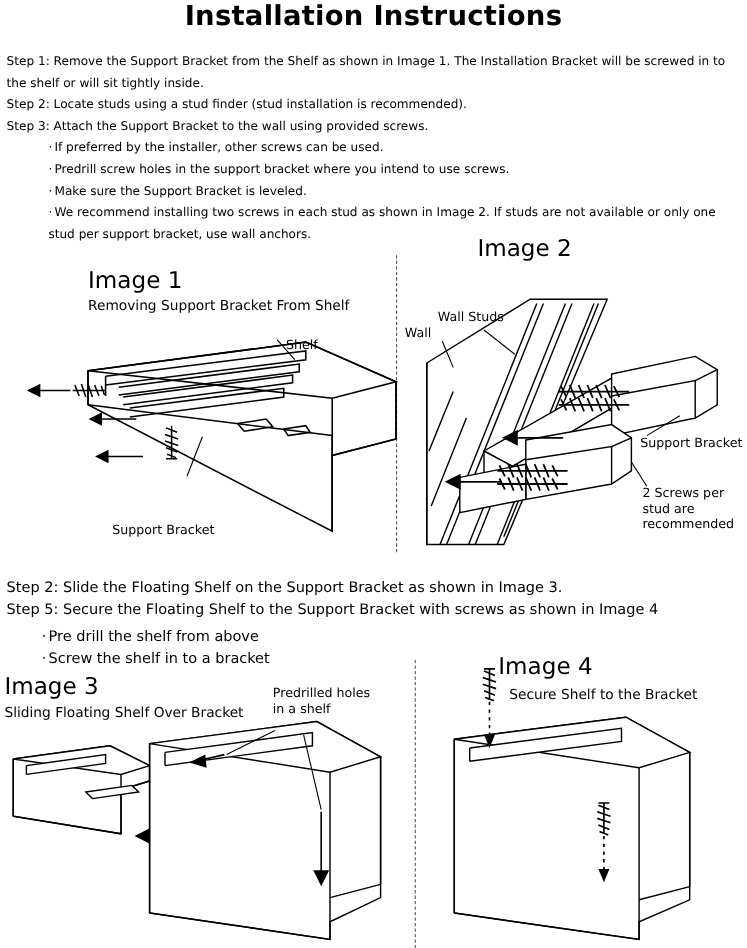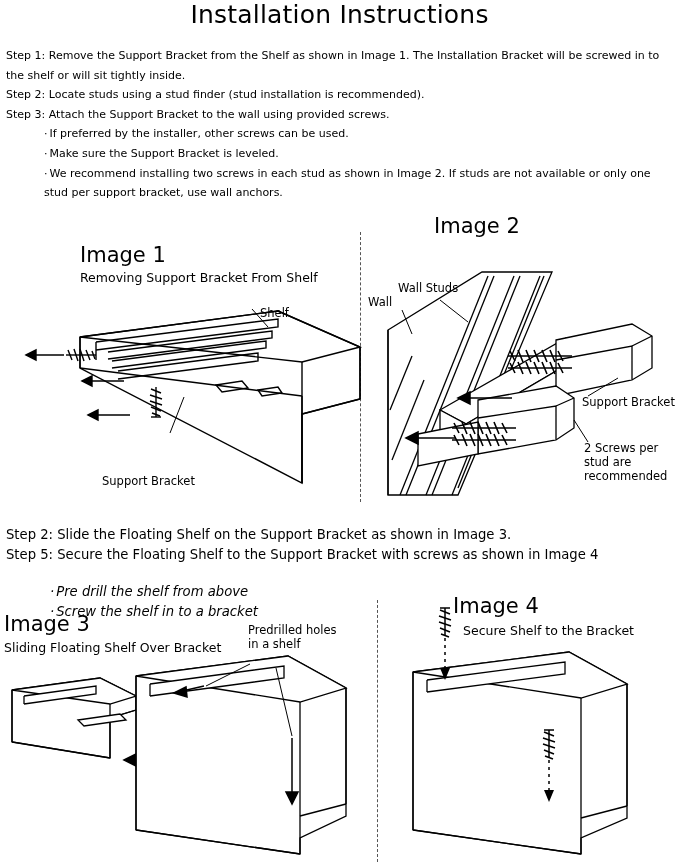--- a/index.html
+++ b/index.html
@@ -27,7 +27,7 @@
     width: 679px;
     text-align: center;
     font-size: 25px;
-    font-weight: 400;
+    font-weight: 700;
     letter-spacing: 0.2px;
   }
   .steps-top {

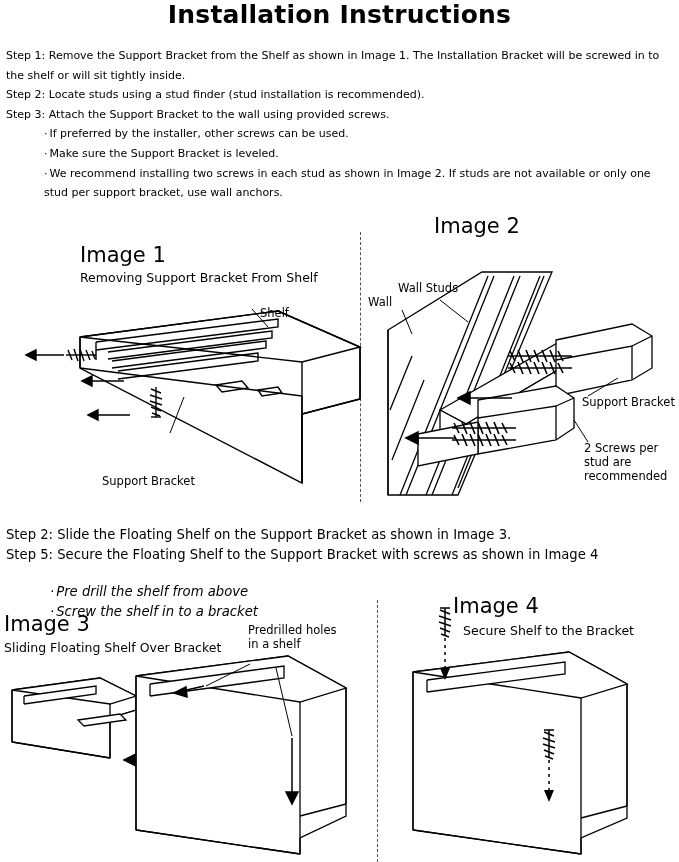--- a/index.html
+++ b/index.html
@@ -100,6 +100,7 @@
     <div><span>Step 3</span><span>: Attach the Support Bracket to the wall using provided screws.</span></div>
     <ul class="bullets">
       <li>If preferred by the installer, other screws can be used.</li>
+      <li>Predrill screw holes in the support bracket where you intend to use screws.</li>
       <li>Make sure the Support Bracket is leveled.</li>
       <li style="text-indent:-0px;">We recommend installing two screws in each stud as shown in Image 2. If studs are not available or only one stud per support bracket, use wall anchors.</li>
     </ul>

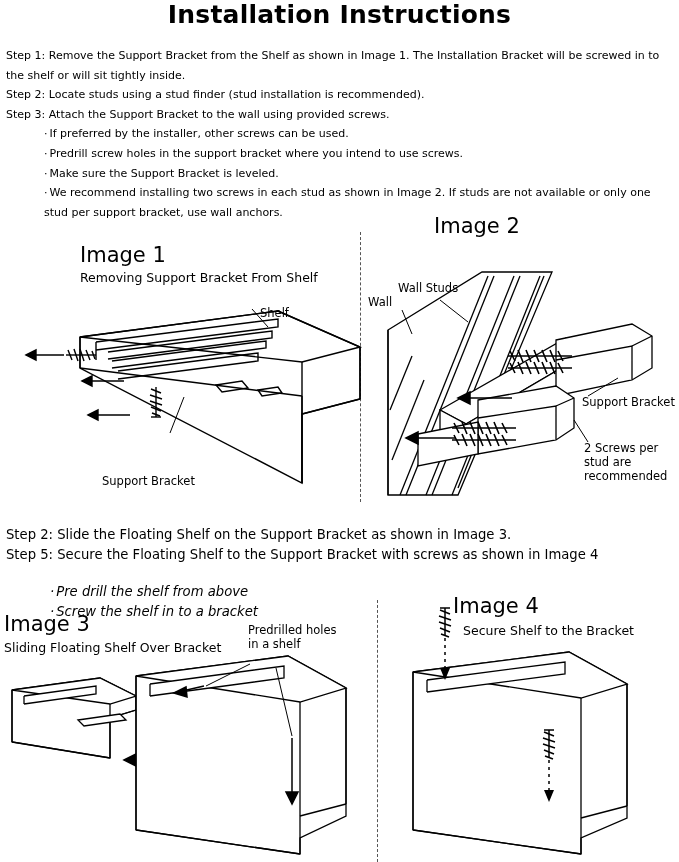--- a/index.html
+++ b/index.html
@@ -56,10 +56,9 @@
     margin-right: 2px;
   }
   .bullets-2 {
-    margin: 18px;
+    margin: 6px;
     padding: 0 0 0 26px;
     list-style: none;
-    font-style: italic;
   }
   .bullets-2 li:before {
     content: "\00B7";

